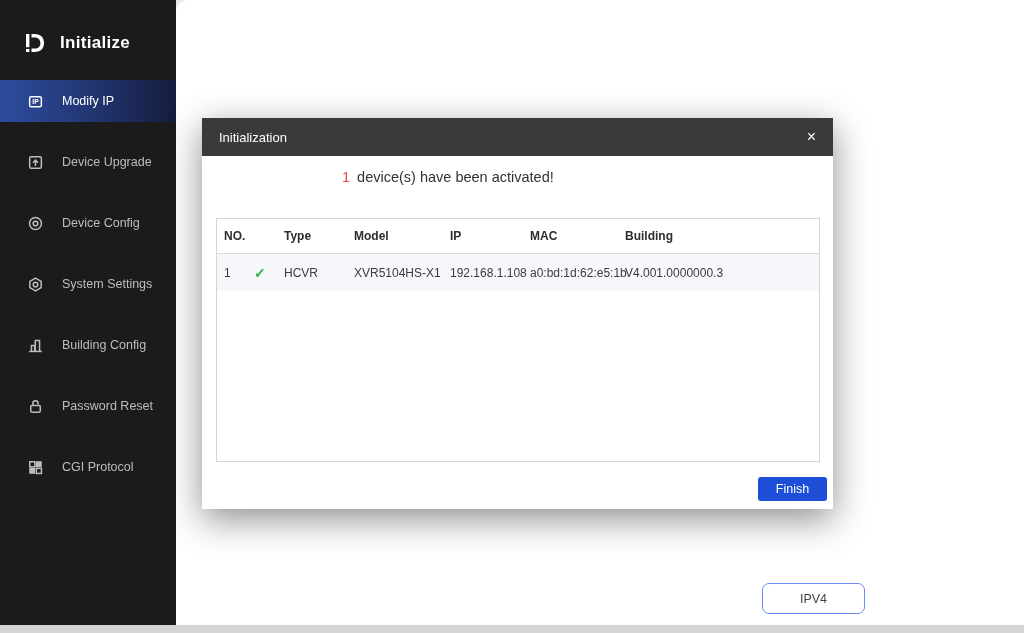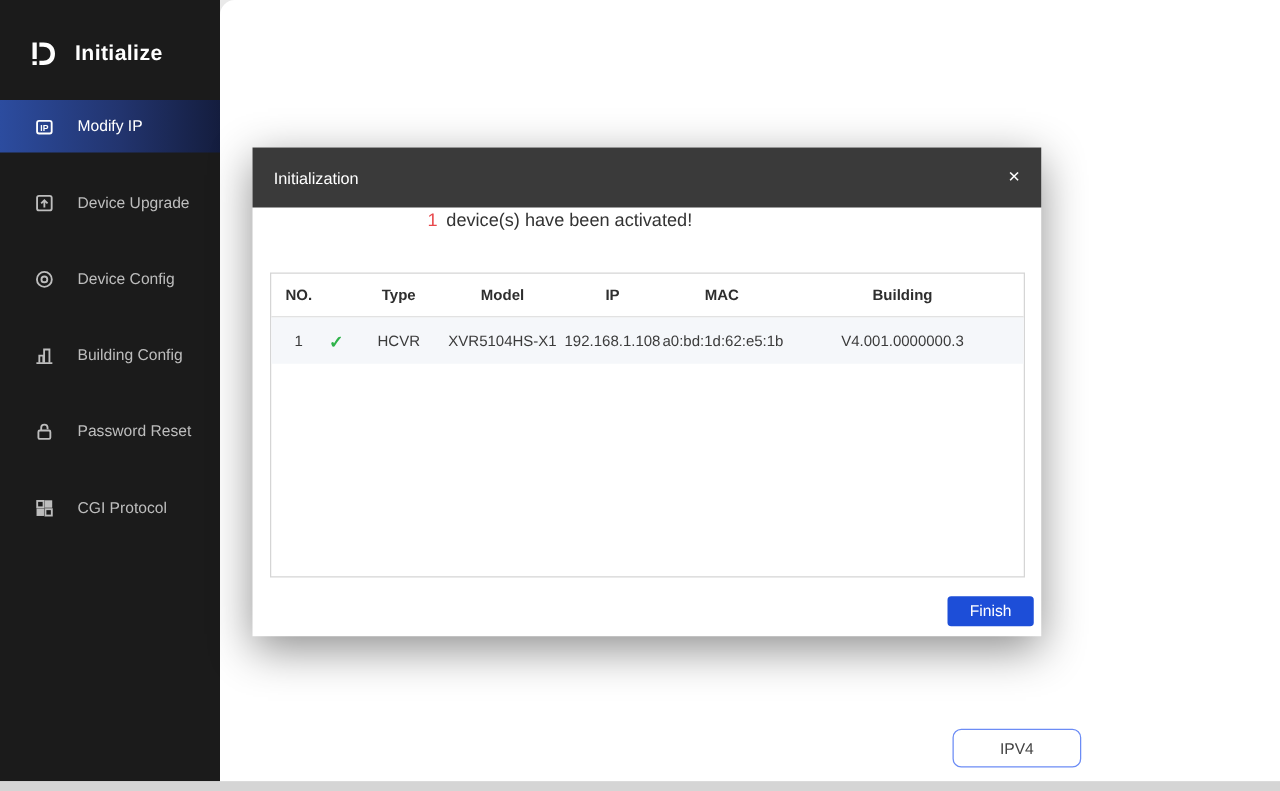--- a/index.html
+++ b/index.html
@@ -69,7 +69,7 @@
   
   .modal { position:absolute; left:202px; top:118px; width:631px; height:391px; background:#fff; z-index:5;
            box-shadow:0 10px 34px rgba(0,0,0,.45); }
-  .modal-head { height:48px; background:#3a3a3a; display:flex; align-items:center;gap:16px; }
+  .modal-head { height:38px; background:#3a3a3a; display:flex; align-items:center;gap:16px; }
   .modal-title { color:#fff; font-size:13px; margin-left:17px; }
   .modal-x { margin-left:auto; margin-right:17px; color:#fff; font-size:16px; cursor:pointer; }
   .modal-msg { position:absolute; left:140px; top:51px; font-size:14.5px; color:#333; }

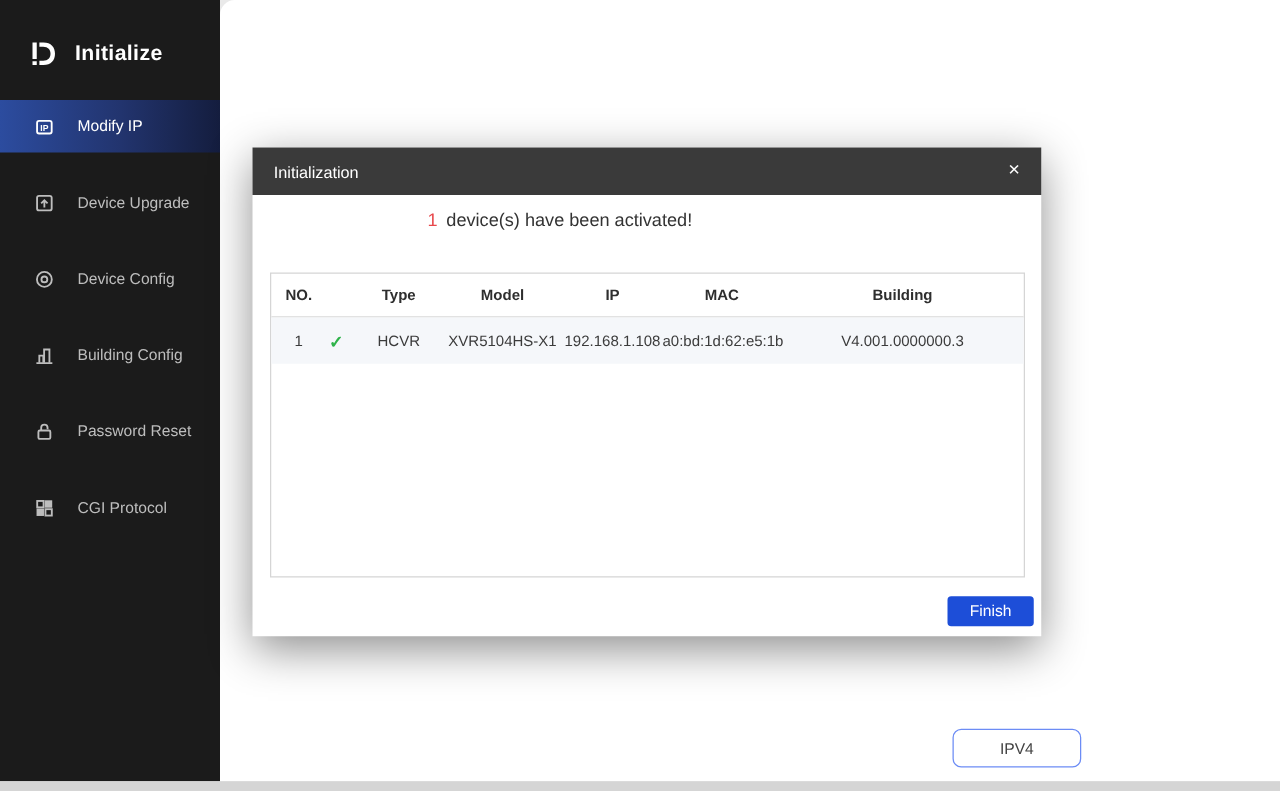--- a/index.html
+++ b/index.html
@@ -74,7 +74,7 @@
   .modal-x { margin-left:auto; margin-right:17px; color:#fff; font-size:16px; cursor:pointer; }
   .modal-msg { position:absolute; left:140px; top:51px; font-size:14.5px; color:#333; }
   .modal-msg .red { color:var(--danger); margin-right:7px; }
-  .mtable { position:absolute; left:14px; top:100px; width:604px; height:244px; border:1px solid #d5d5d5; background:#fff; overflow:hidden;text-align:center; }
+  .mtable { position:absolute; left:14px; top:100px; width:604px; height:244px; border:1px solid #d5d5d5; background:#fff; overflow:hidden; }
   .mrow { display:grid; grid-template-columns:30px 30px 70px 96px 80px 95px 1fr; padding-left:7px; align-items:center; }
   .mrow.mhead { height:35px; border-bottom:1px solid #d9d9d9; font-weight:bold; font-size:12px; color:#2e2e2e; }
   .mrow.mdata { height:37px; background:#f5f7fa; font-size:12px; color:#3b3b3b; }

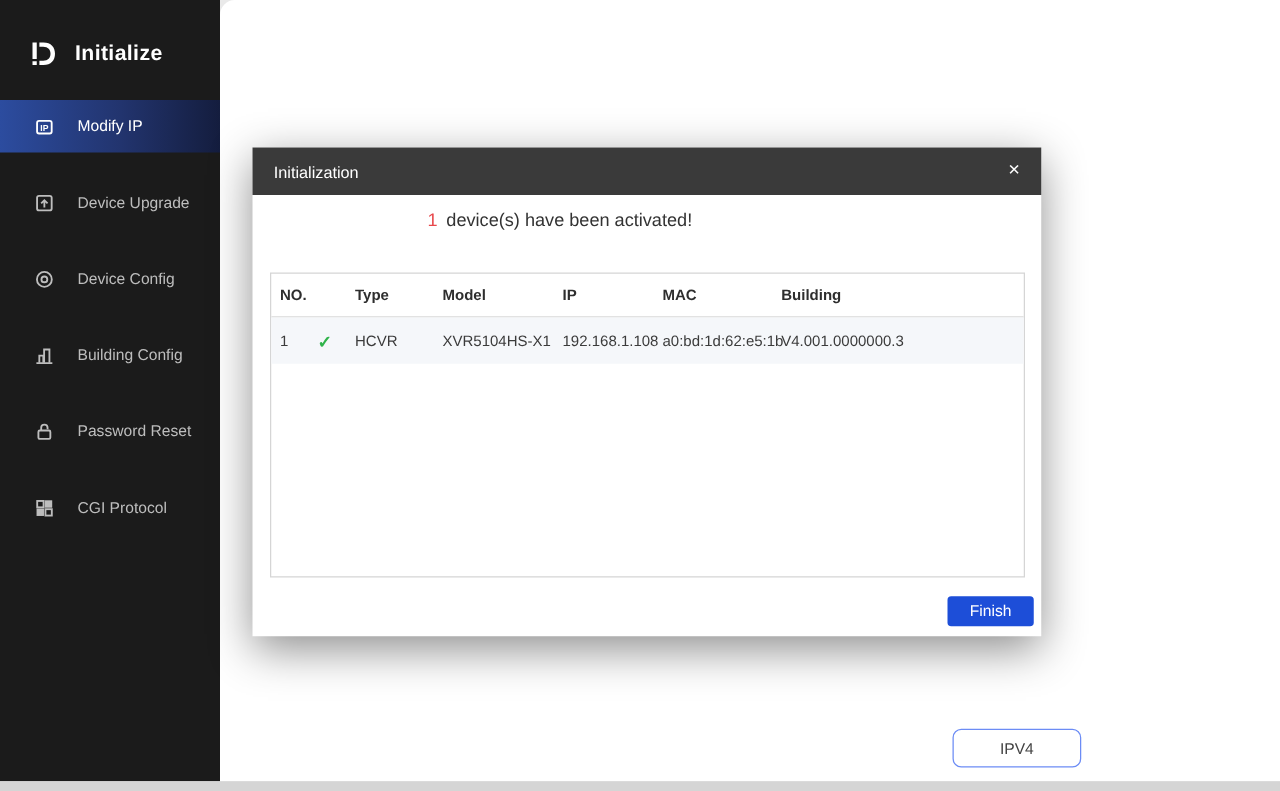--- a/index.html
+++ b/index.html
@@ -129,6 +129,15 @@
         <div class="nav-item">
           <span class="nav-ic">
             <svg width="17" height="17" viewBox="0 0 16 16" fill="none" stroke="currentColor" stroke-width="1.4">
+              <path d="M8 1.9 13.3 5v6L8 14.1 2.7 11V5Z"></path>
+              <circle cx="8" cy="8" r="2.2"></circle>
+            </svg>
+          </span>
+          <span>System Settings</span>
+        </div>
+        <div class="nav-item">
+          <span class="nav-ic">
+            <svg width="17" height="17" viewBox="0 0 16 16" fill="none" stroke="currentColor" stroke-width="1.4">
               <path d="M2 13.6h12"></path>
               <path d="M4.2 13.4V8h3v5.4M7.8 13.4V3.4h4V13.4"></path>
             </svg>

